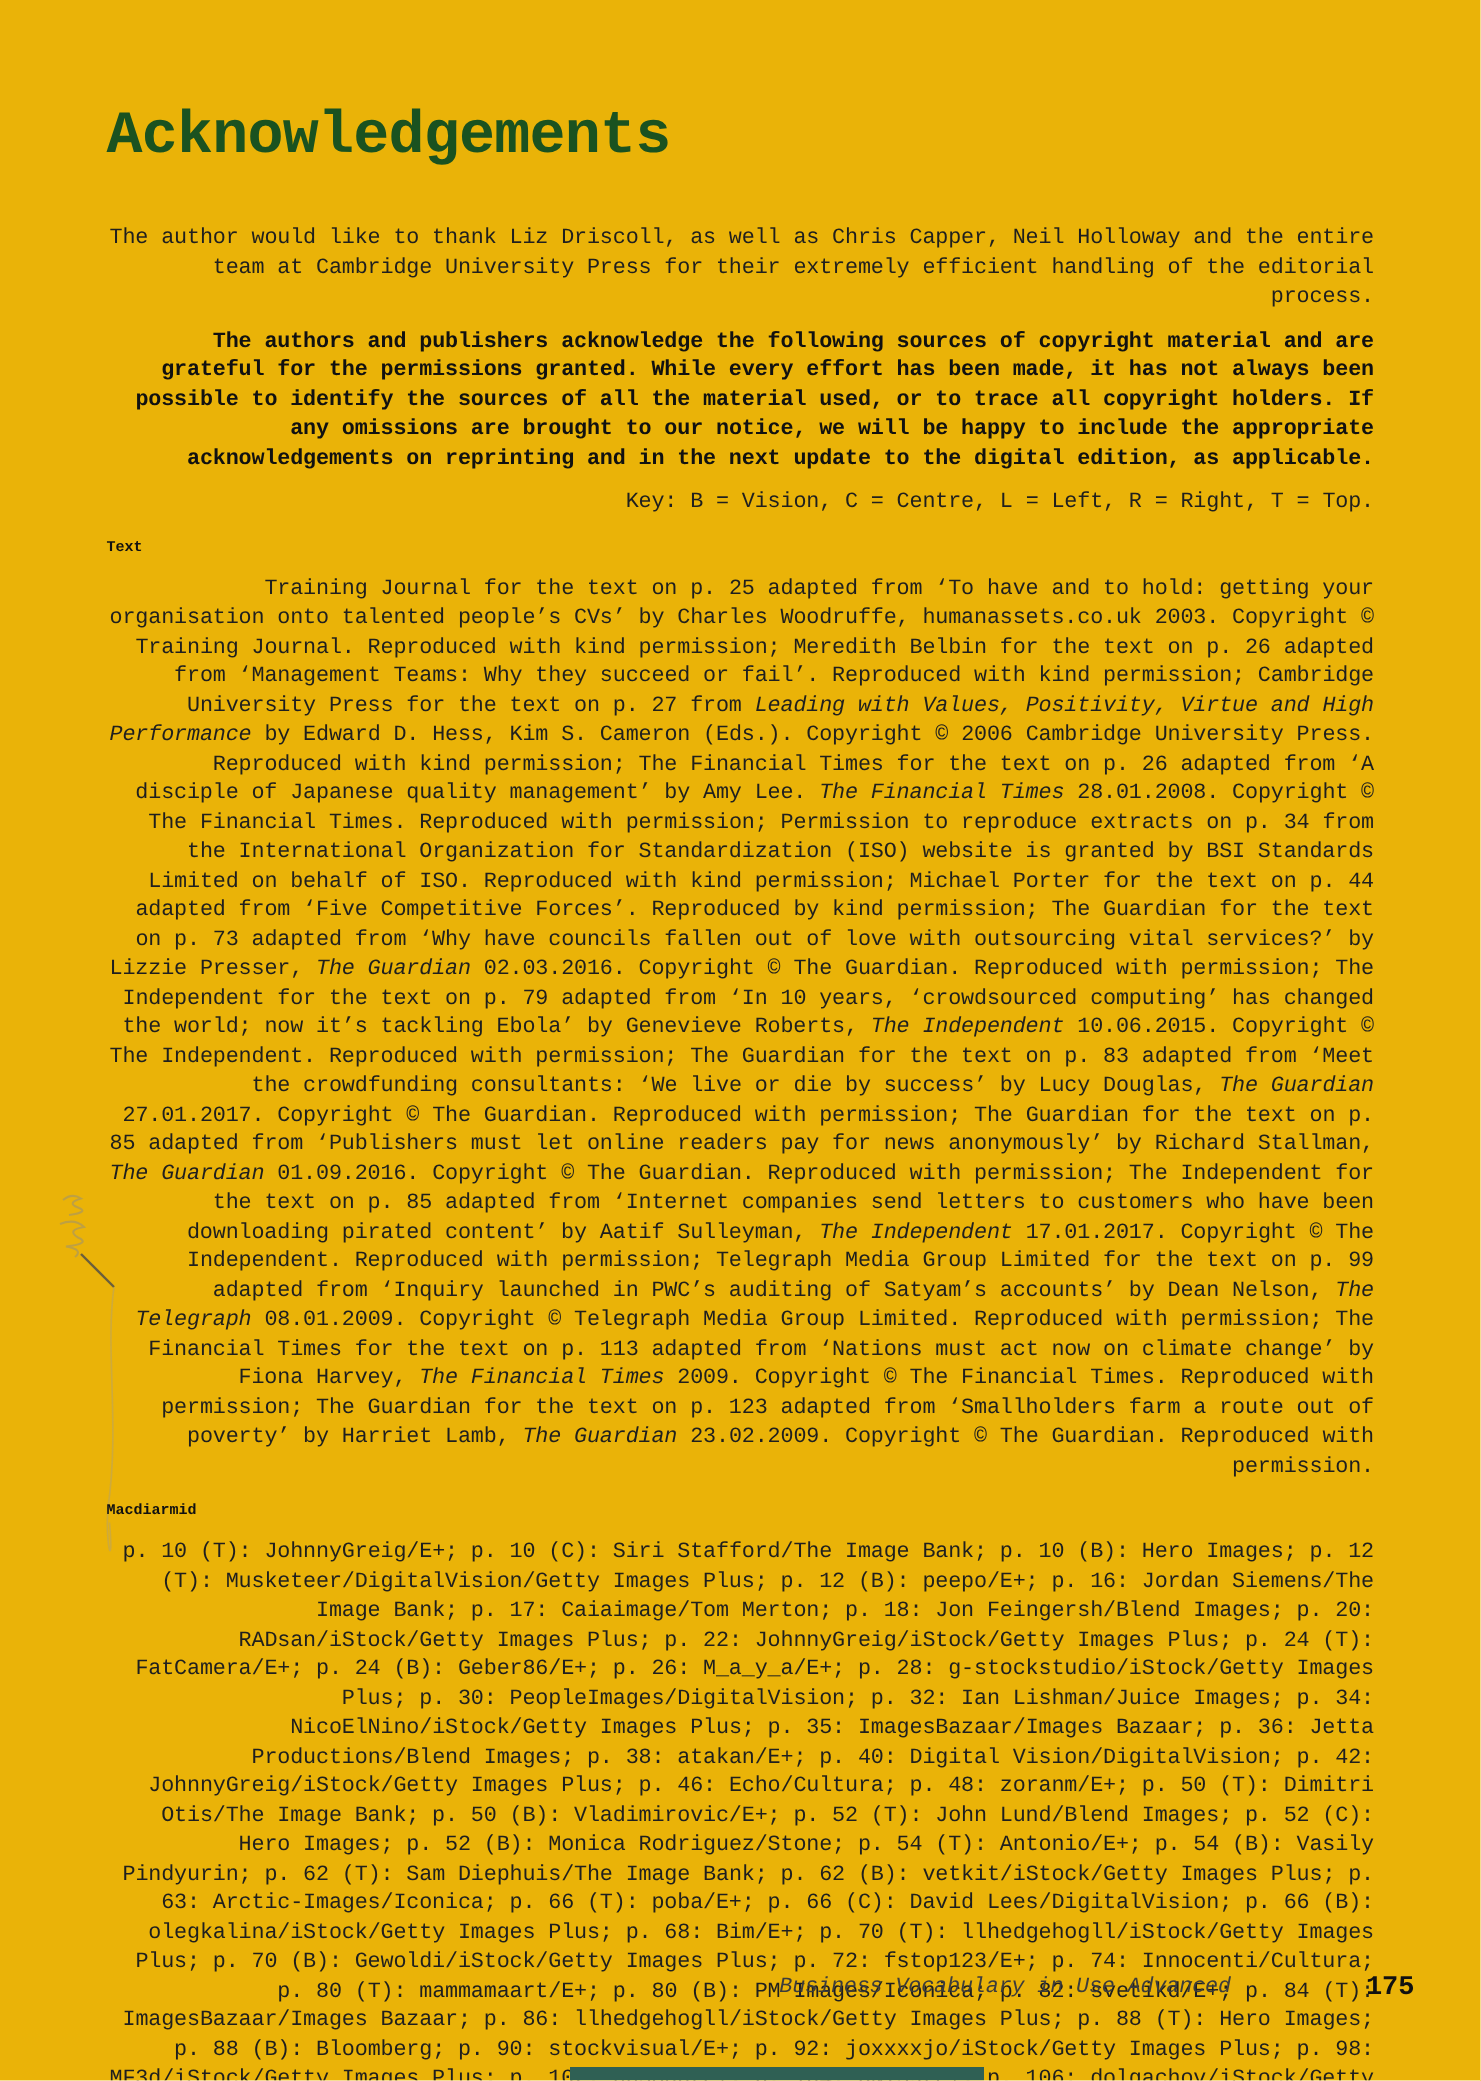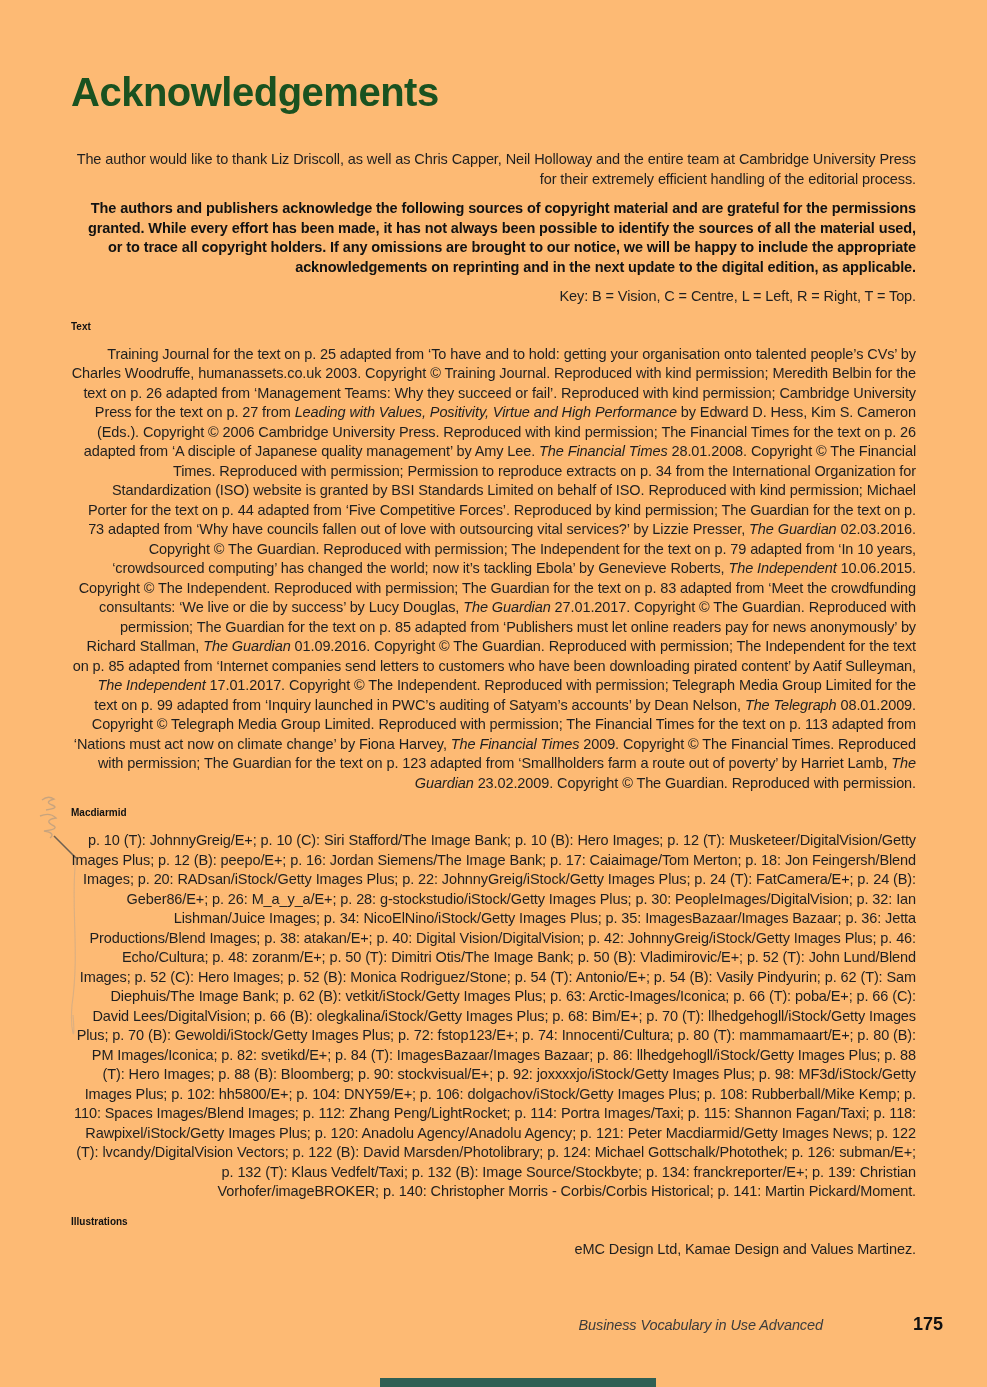--- a/index.html
+++ b/index.html
@@ -8,8 +8,8 @@
     position: relative;
     width: 987px;
     height: 1387px;
-    background: #fdba74;
-    font-family: Liberation Sans, sans-serif;
+    background: #eab308;
+    font-family: Liberation Mono, monospace;
     color: var(--body-text, #1f1f1f);
     overflow: hidden;
   }

